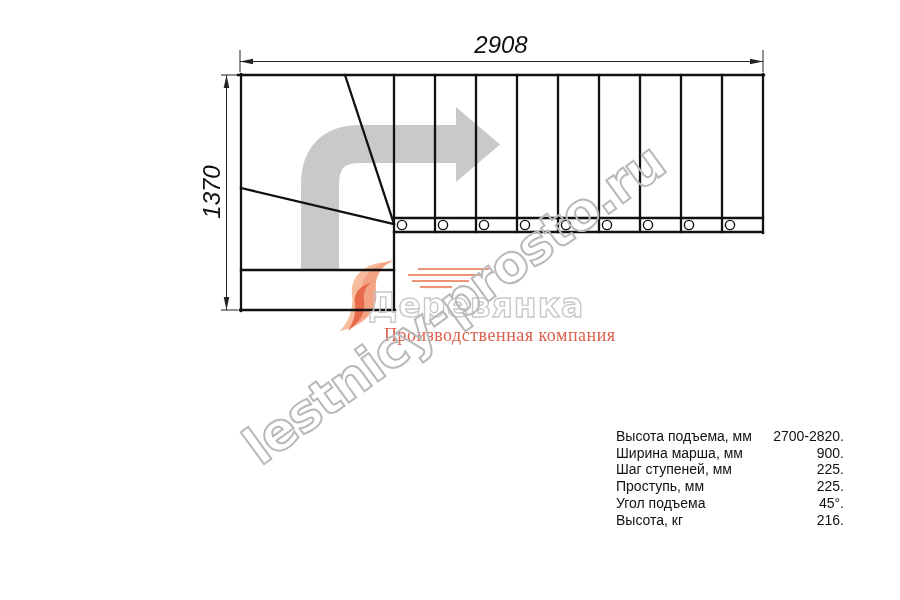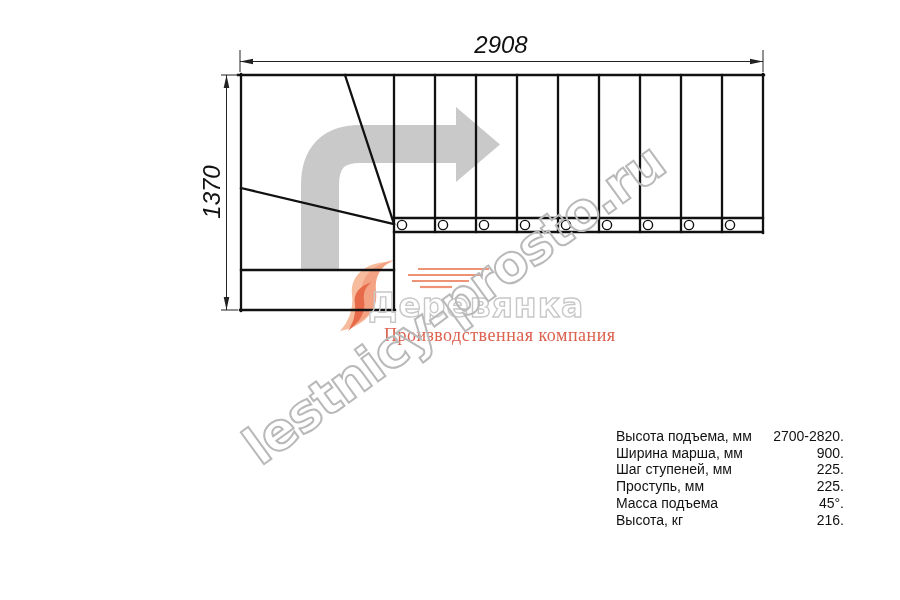--- a/index.html
+++ b/index.html
@@ -138,7 +138,7 @@
       <span class="val">225.</span>
     </div>
     <div class="spec-row">
-      <span class="lbl">Масса подъема</span>
+      <span class="lbl">Угол подъема</span>
       <span class="val">45°.</span>
     </div>
     <div class="spec-row">

